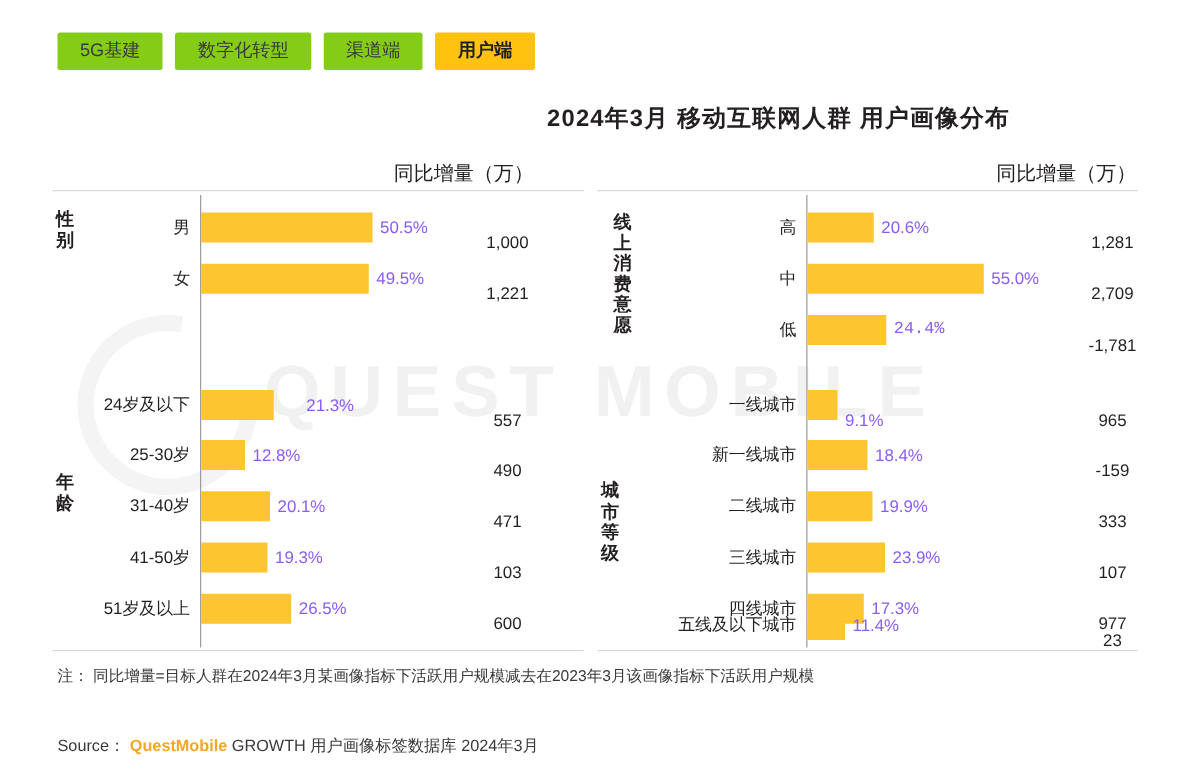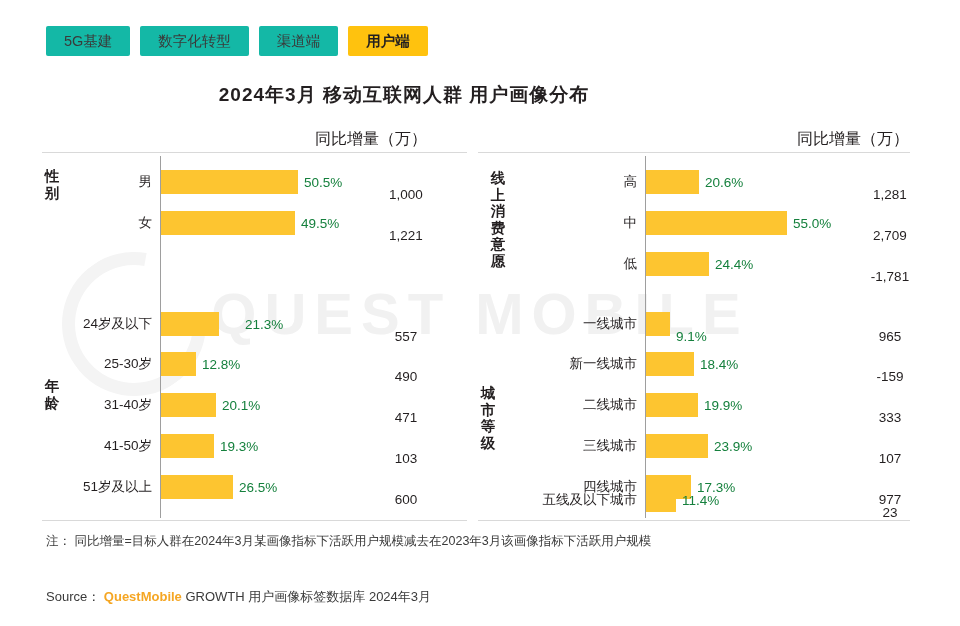--- a/index.html
+++ b/index.html
@@ -63,7 +63,7 @@
     padding: 0 18px;
     font-size: 14.5px;
     color: #3a3a3a;
-    background: #14b8a6;
+    background: #84cc16;
     border-radius: 2px;
     white-space: nowrap;
   }

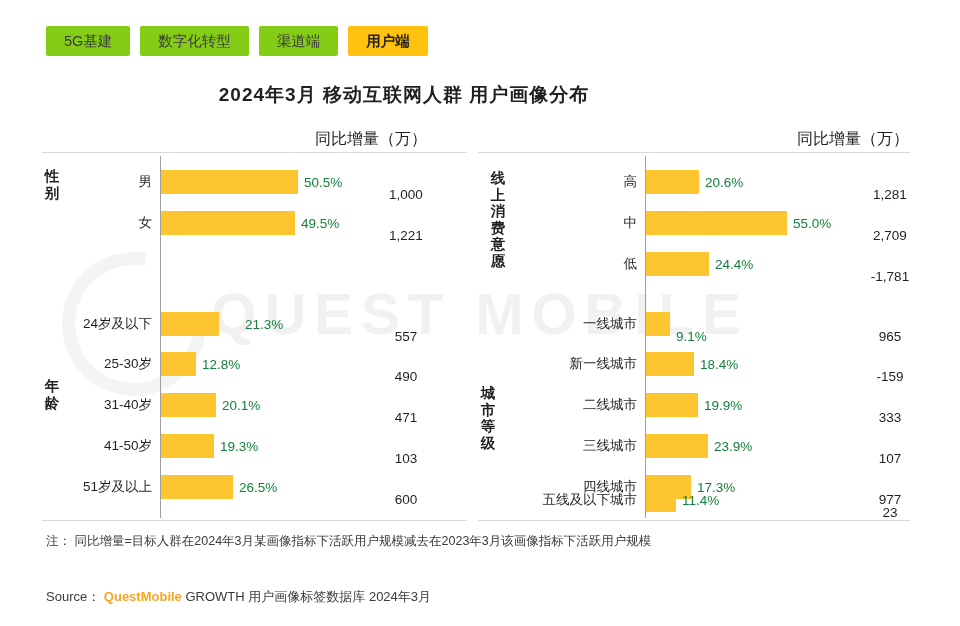--- a/index.html
+++ b/index.html
@@ -78,7 +78,7 @@
     top: 82px;
     left: 0;
     width: 808px;
-    text-align: center;
+    text-align: right;
     font-size: 19px;
     font-weight: bold;
     letter-spacing: 1px;

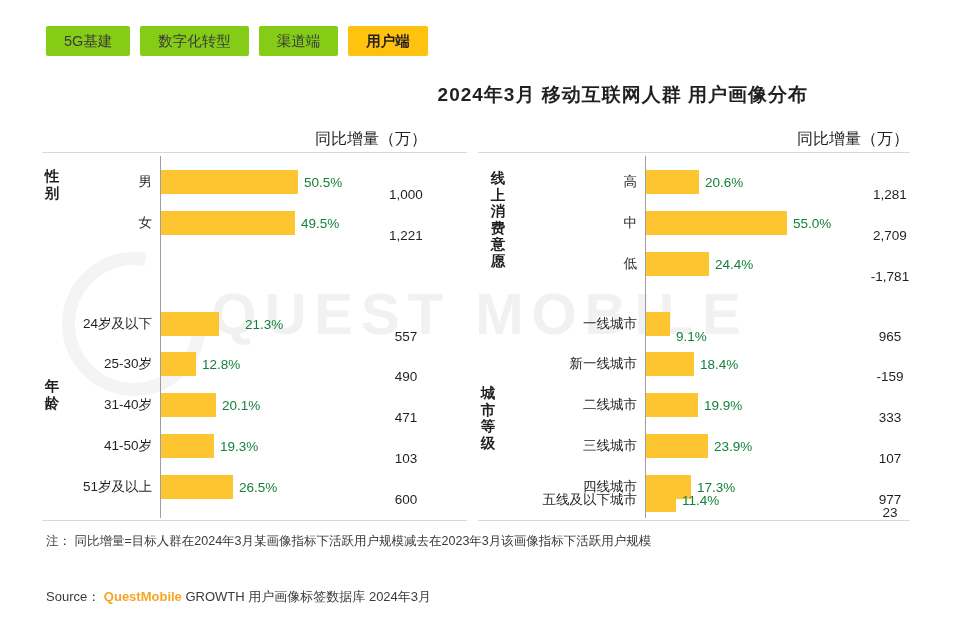--- a/index.html
+++ b/index.html
@@ -150,7 +150,7 @@
     transform: translateY(-50%);
     font-size: 13.5px;
     white-space: nowrap;
-    color: #15803d;
+    color: #8b5cf6;
   }
   .row .val {
     position: absolute;

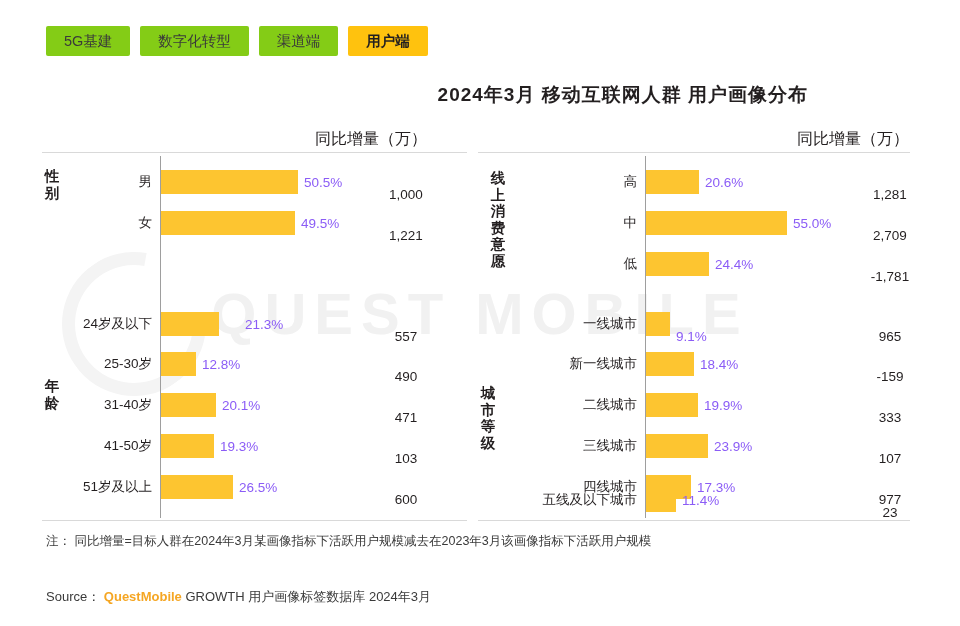--- a/index.html
+++ b/index.html
@@ -294,7 +294,7 @@
     <div class="row" style="left:646px; top:252px;">
       <span class="cat">低</span>
       <span class="bar" style="width:63px;"></span>
-      <span class="pct" style="left:69px;">24.4%</span>
+      <span class="pct" style="left:69px;font-family:Liberation Mono, monospace;">24.4%</span>
       <span class="val" style="left:204px;">-1,781</span>
     </div>
 

